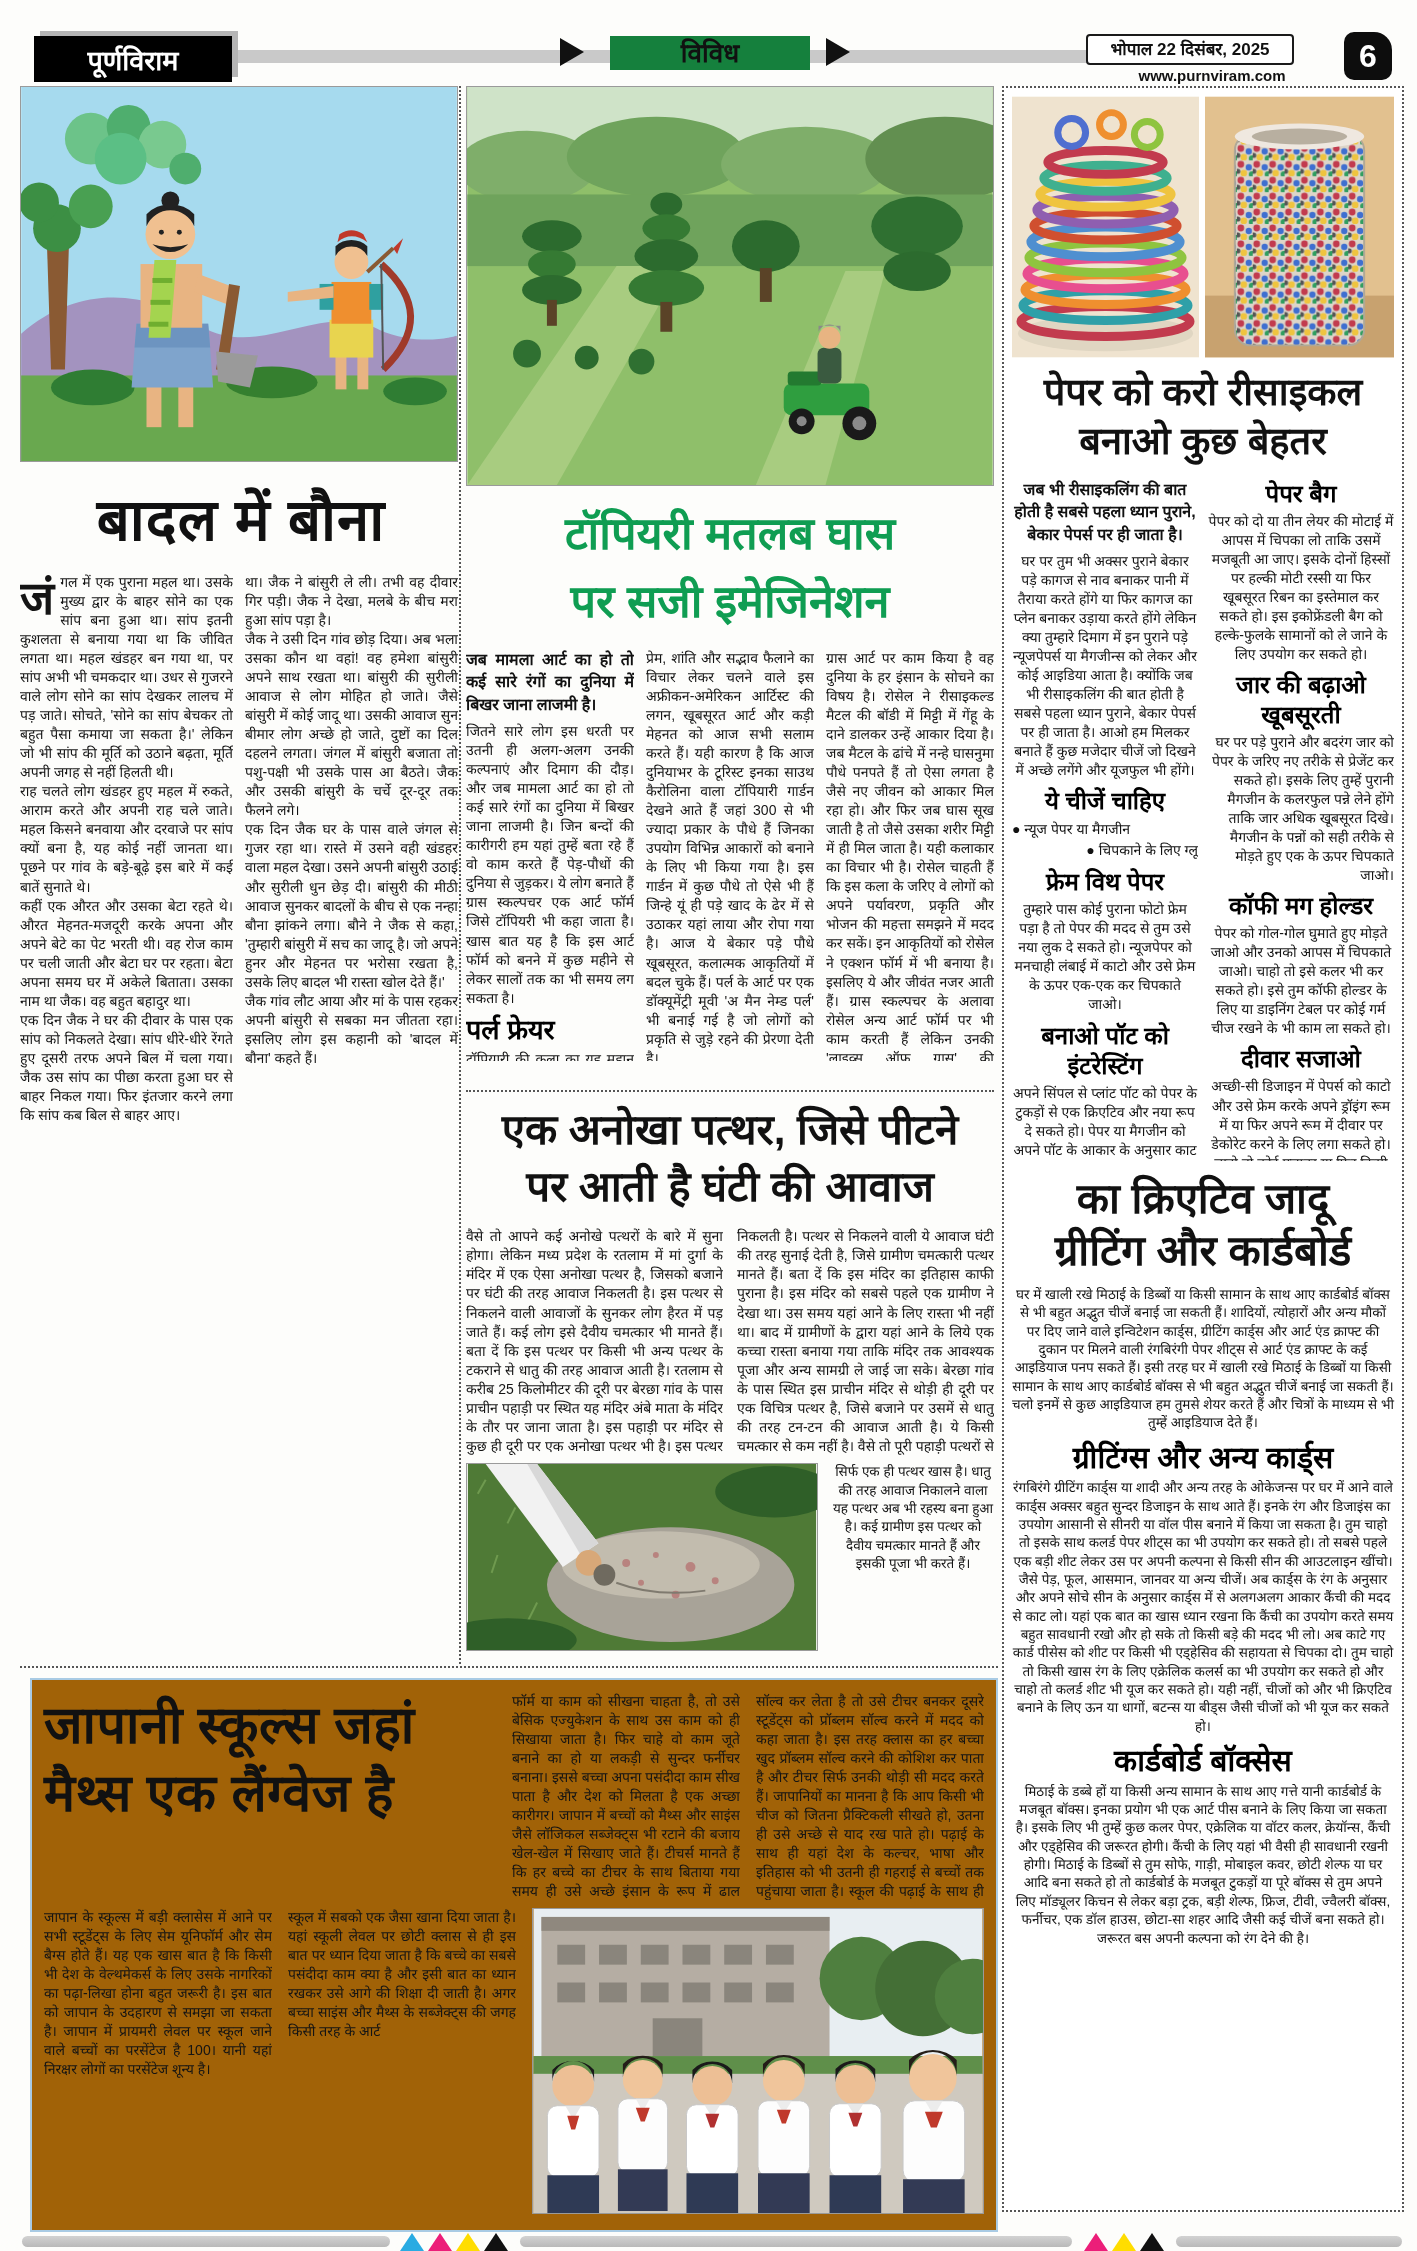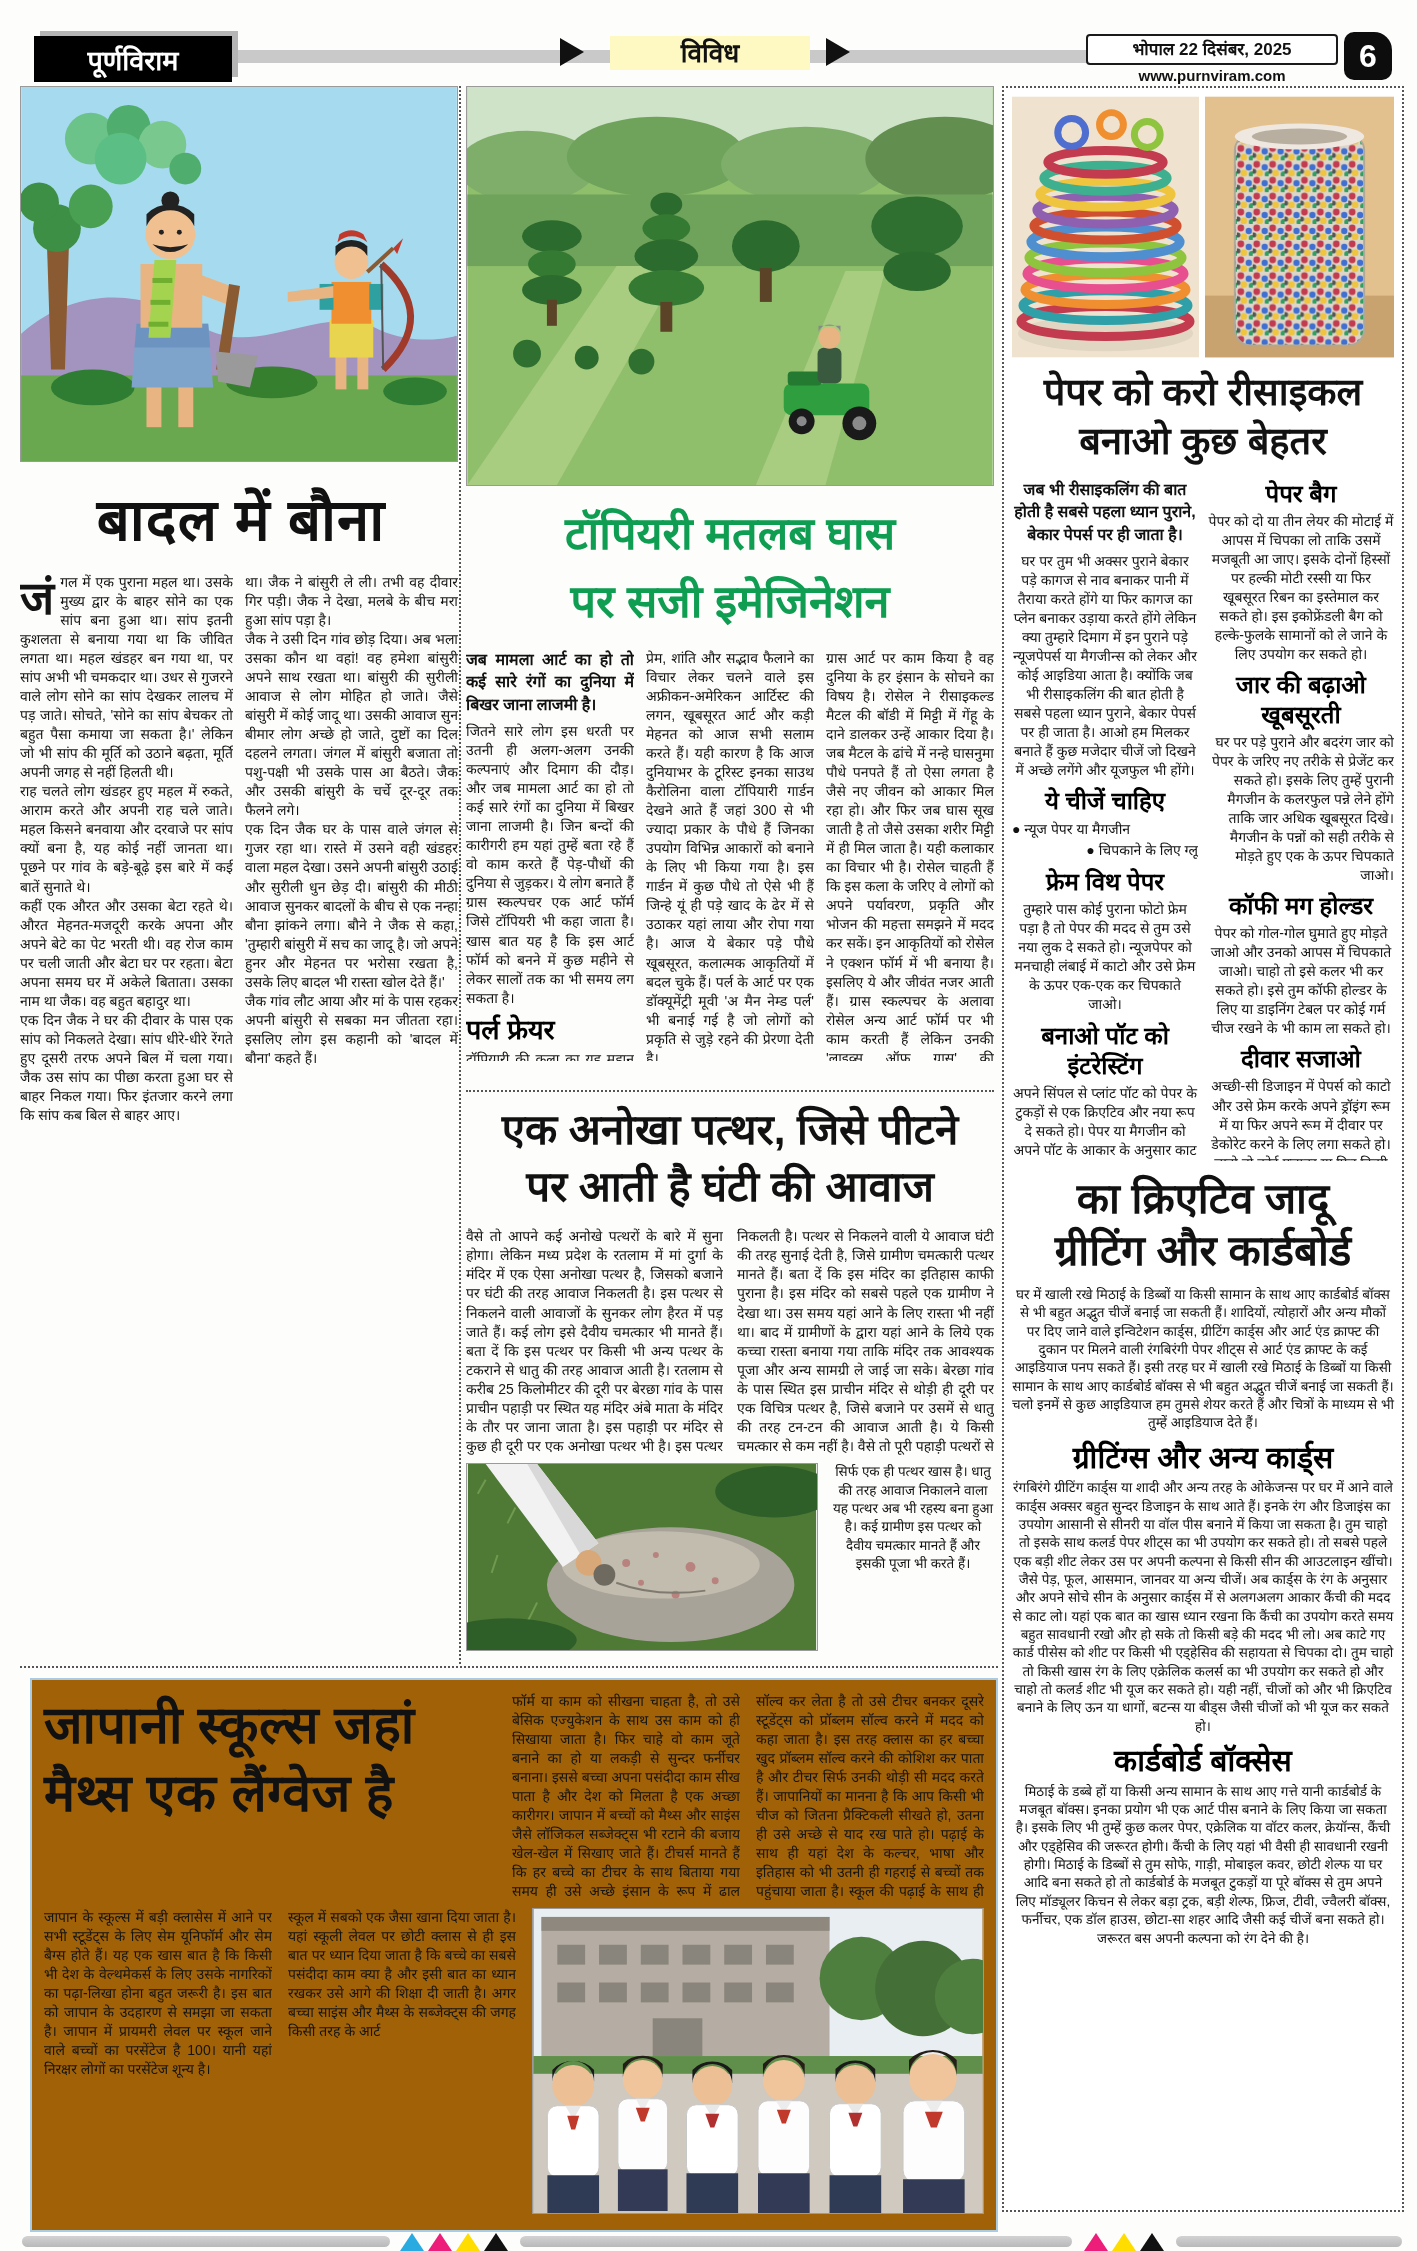--- a/index.html
+++ b/index.html
@@ -29,7 +29,7 @@
     <span style="color:#fff;font-size:27px;font-weight:bold;">पूर्णविराम</span>
   </div>
   <span class="abs tri tri-black" style="left:560px;top:38px;"></span>
-  <div class="abs ctr" style="left:610px;top:36px;width:200px;background:#fef9c3;height:34px;line-height:34px;">
+  <div class="abs ctr" style="left:610px;top:36px;width:200px;background:#15803d;height:34px;line-height:34px;">
     <span style="font-size:26px;font-weight:bold;">विविध</span>
   </div>
   <span class="abs tri tri-black" style="left:826px;top:38px;"></span>

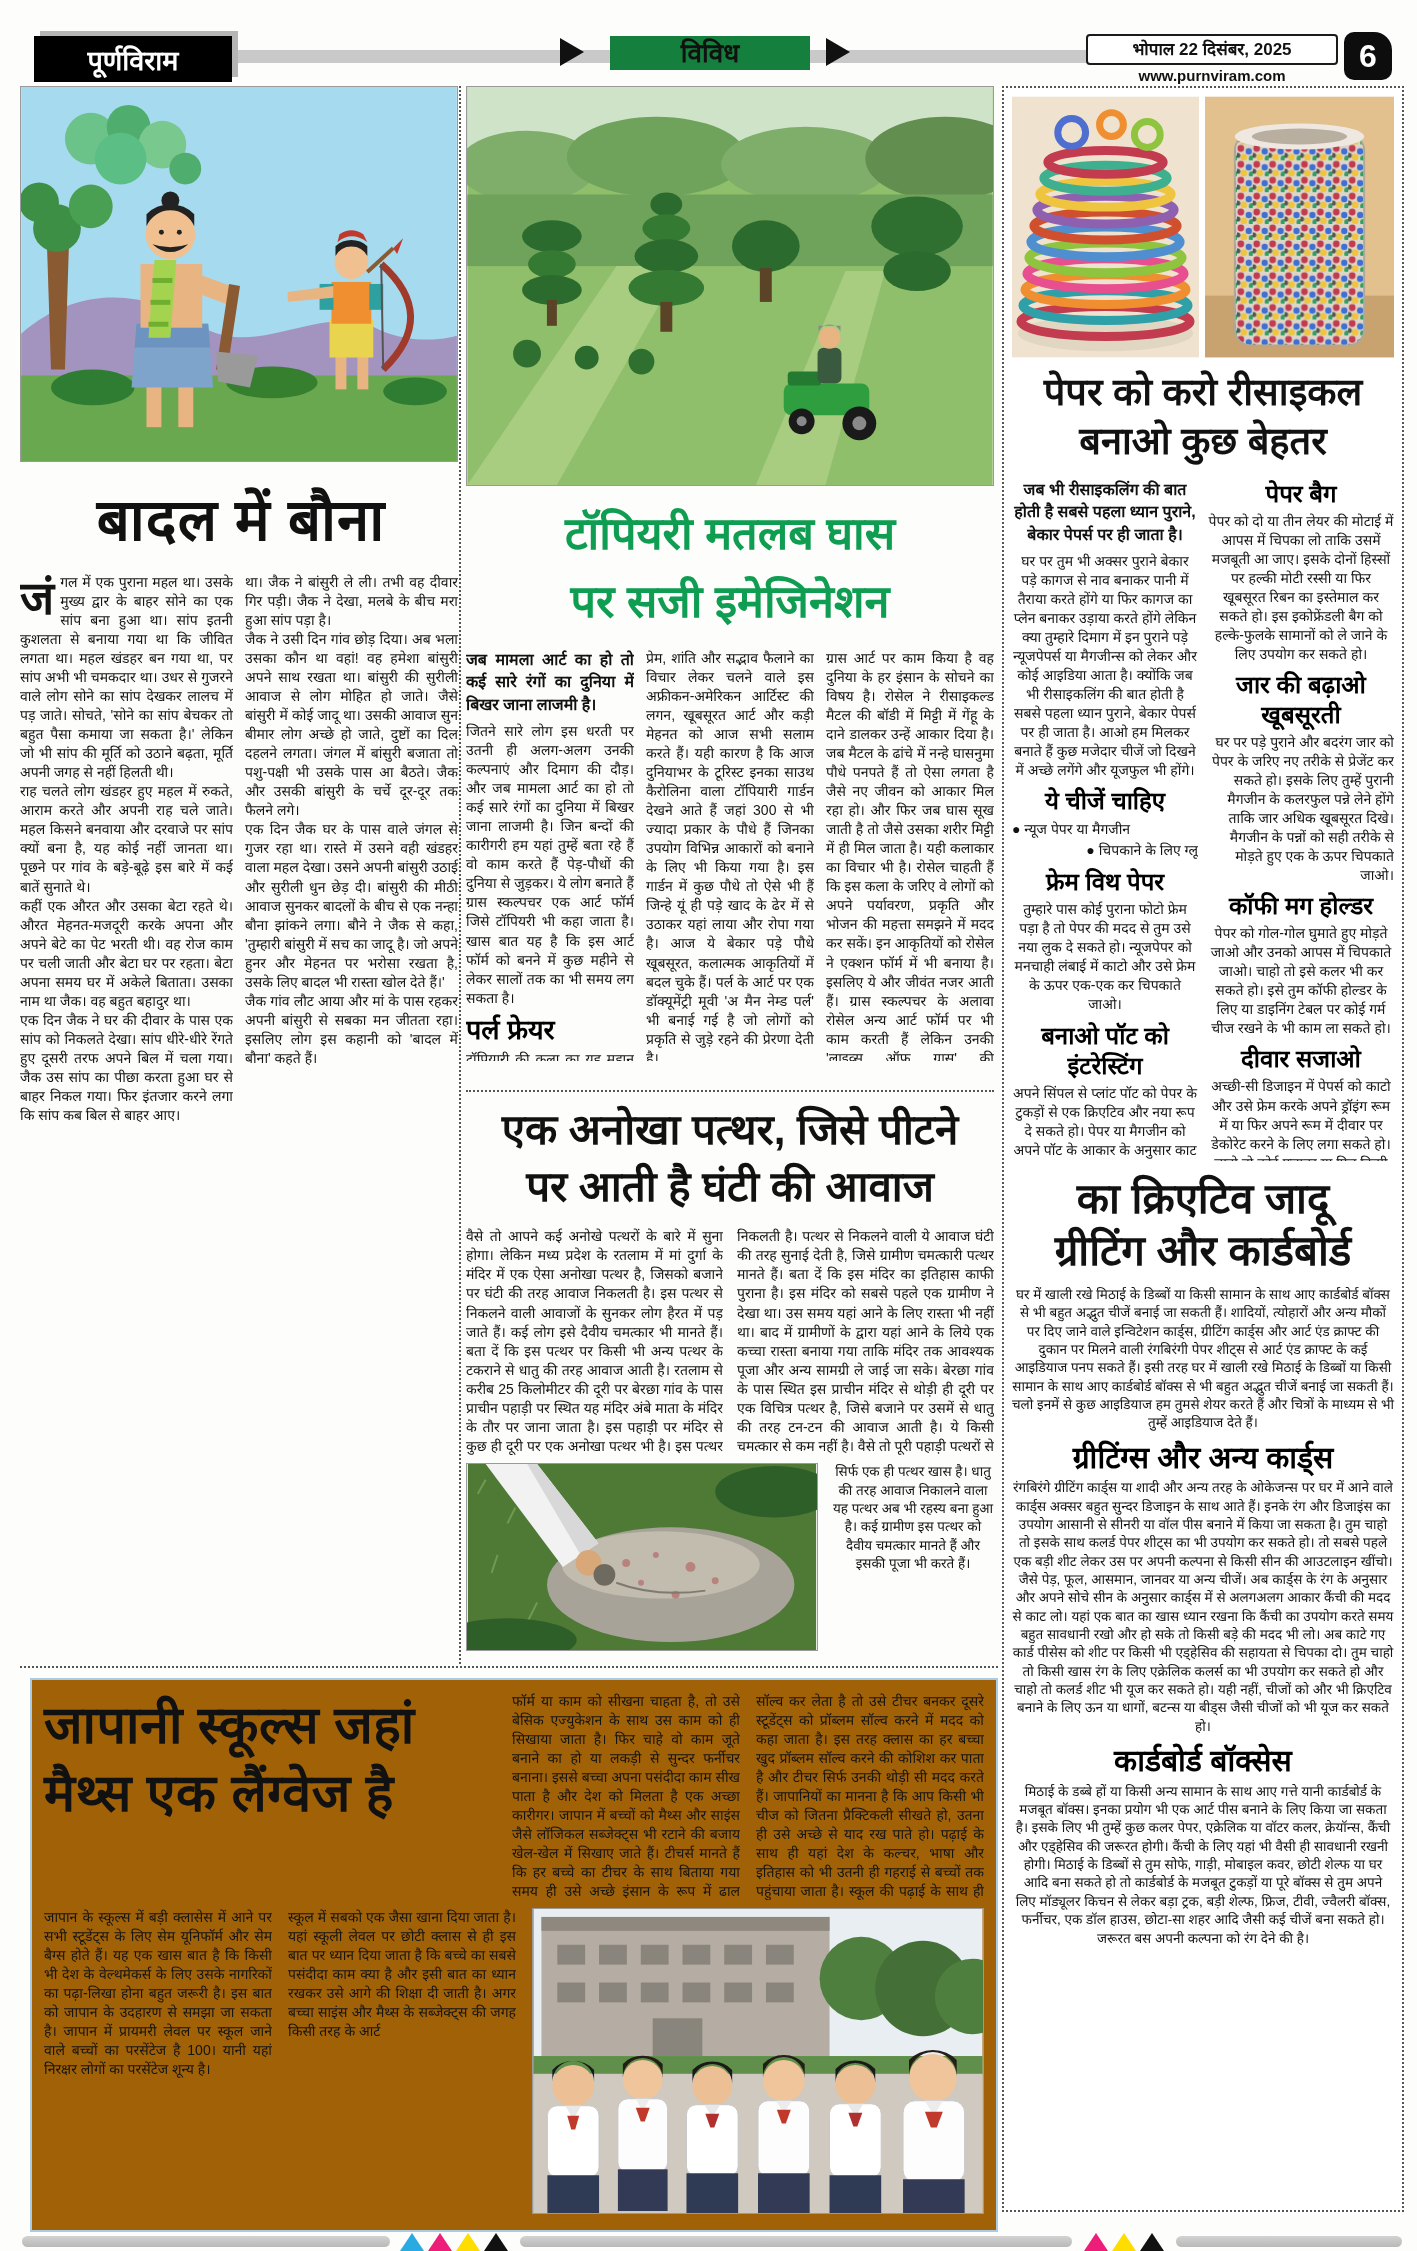--- a/index.html
+++ b/index.html
@@ -33,7 +33,7 @@
     <span style="font-size:26px;font-weight:bold;">विविध</span>
   </div>
   <span class="abs tri tri-black" style="left:826px;top:38px;"></span>
-  <div class="abs ctr" style="left:1086px;top:34px;width:252px;height:31px;border:2px solid #1a1a1a;border-radius:4px;background:#fff;line-height:27px;">
+  <div class="abs ctr" style="left:1086px;top:34px;width:208px;height:31px;border:2px solid #1a1a1a;border-radius:4px;background:#fff;line-height:27px;">
     <span style="font-size:17px;font-weight:bold;">भोपाल 22 दिसंबर, 2025</span>
   </div>
   <div class="abs ctr" style="left:1086px;top:67px;width:252px;">

